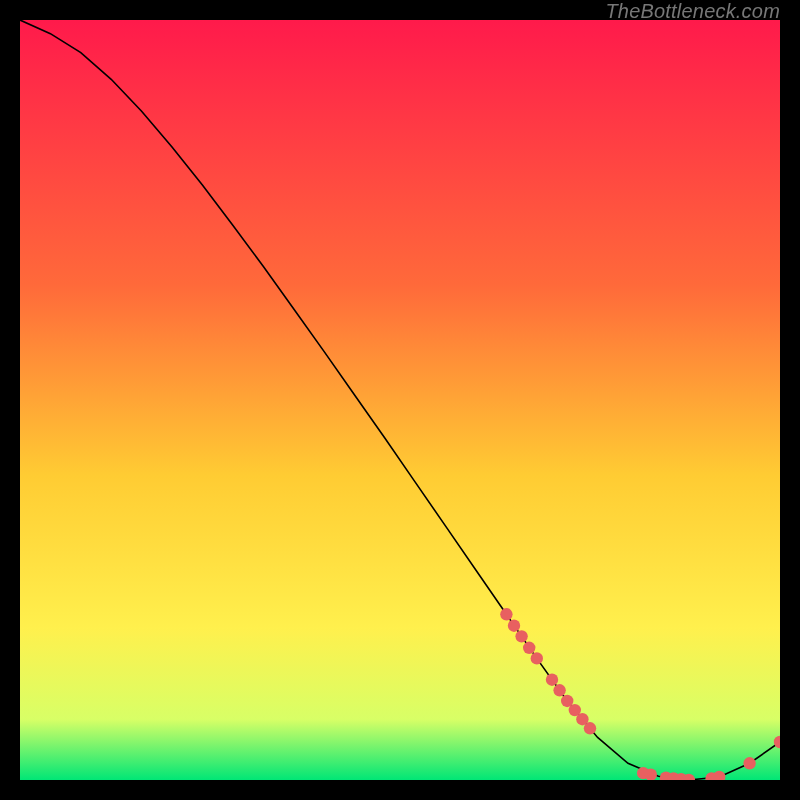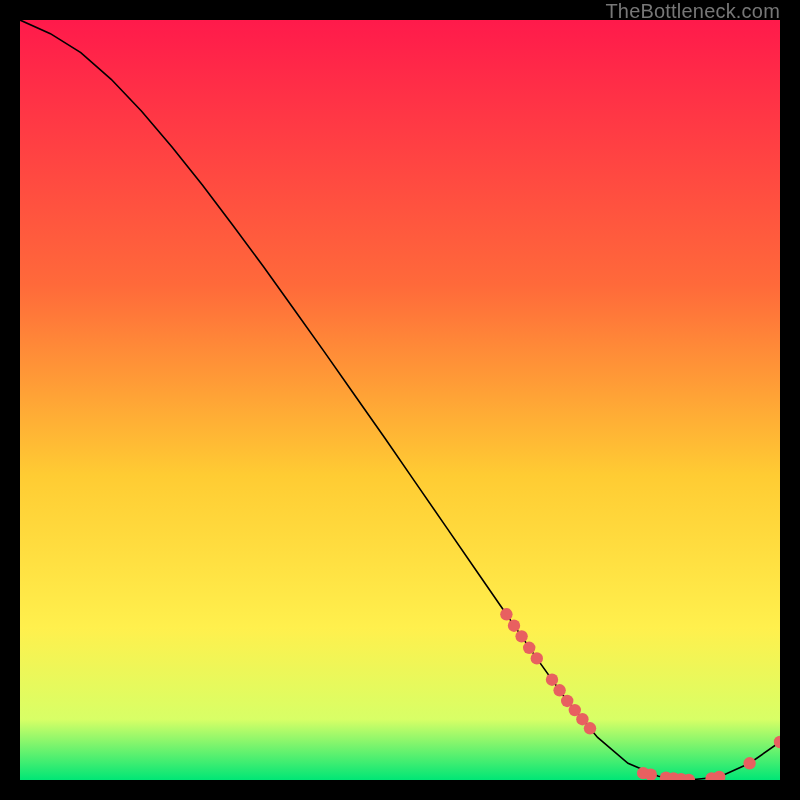--- a/index.html
+++ b/index.html
@@ -15,6 +15,7 @@
     width: 800px;
     height: 800px;
     background: #000;
+    font-style: italic;
   }
   .plot {
     position: absolute;

